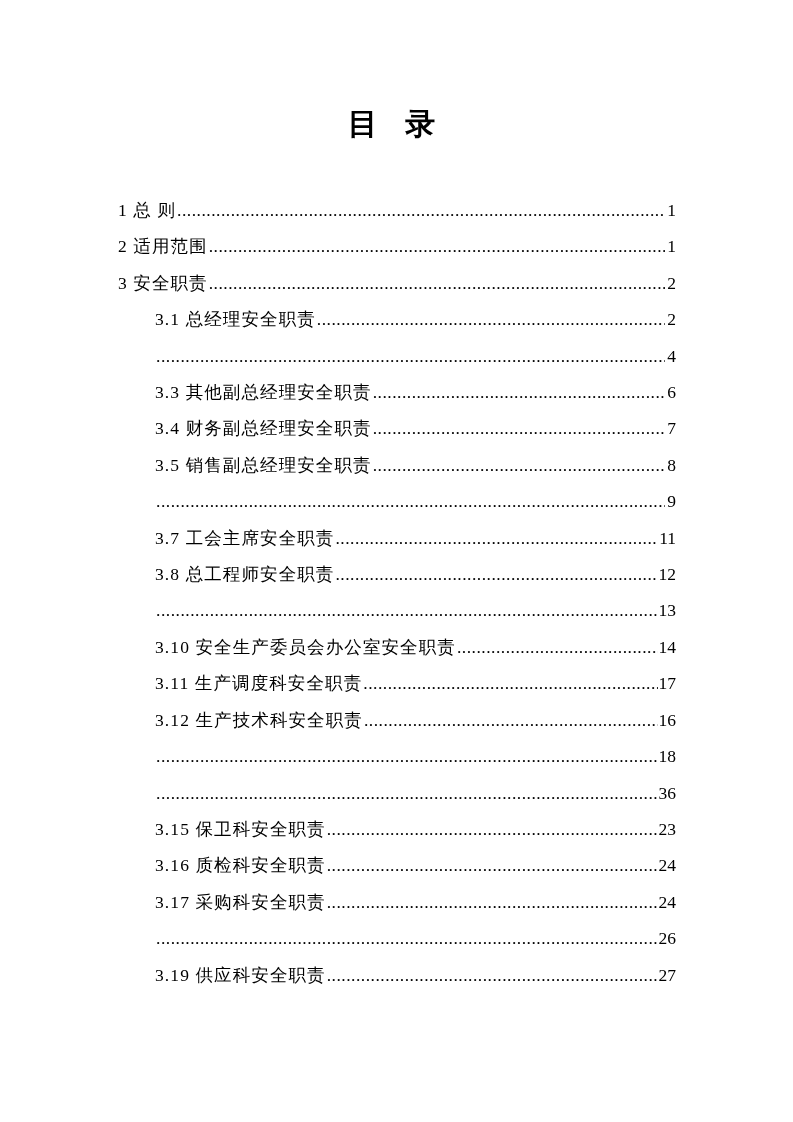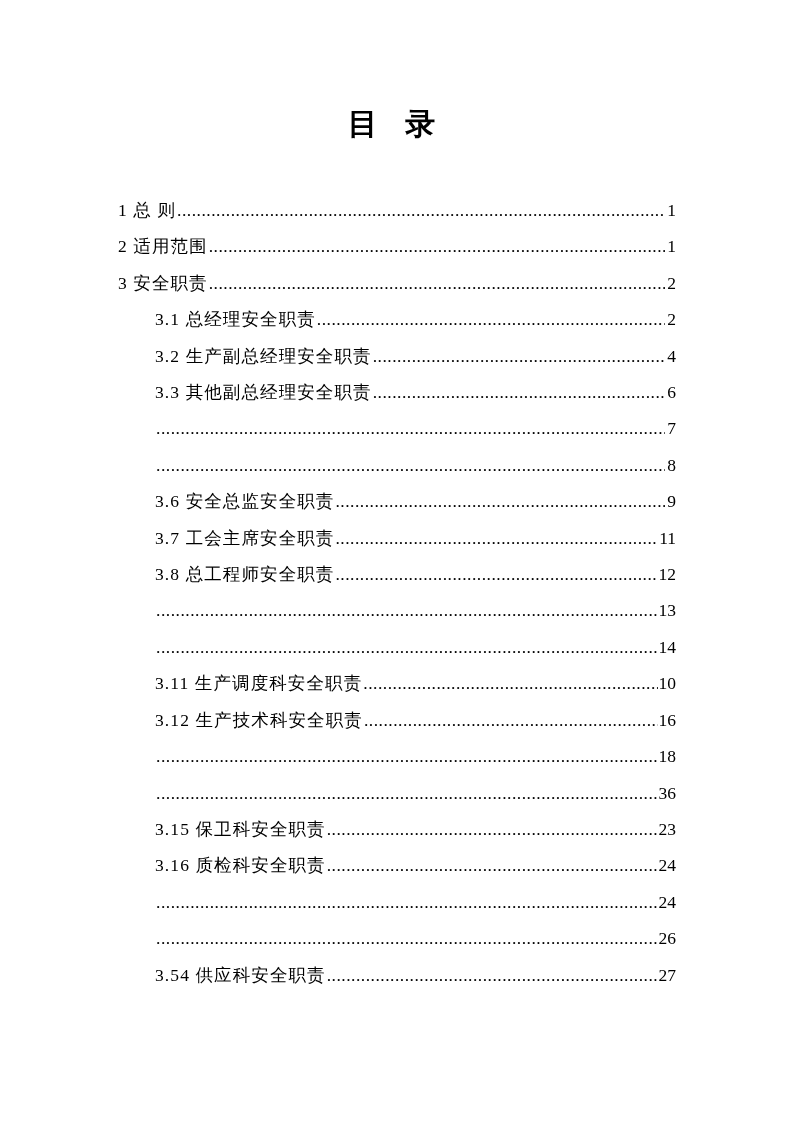--- a/index.html
+++ b/index.html
@@ -94,7 +94,6 @@
         <span class="entry-page">2</span>
       </div>
       <div class="toc-entry lvl2">
-        <span class="entry-label">3.2 生产副总经理安全职责</span>
         <span class="entry-dots">..............................................................................................................................................</span>
         <span class="entry-page">4</span>
       </div>

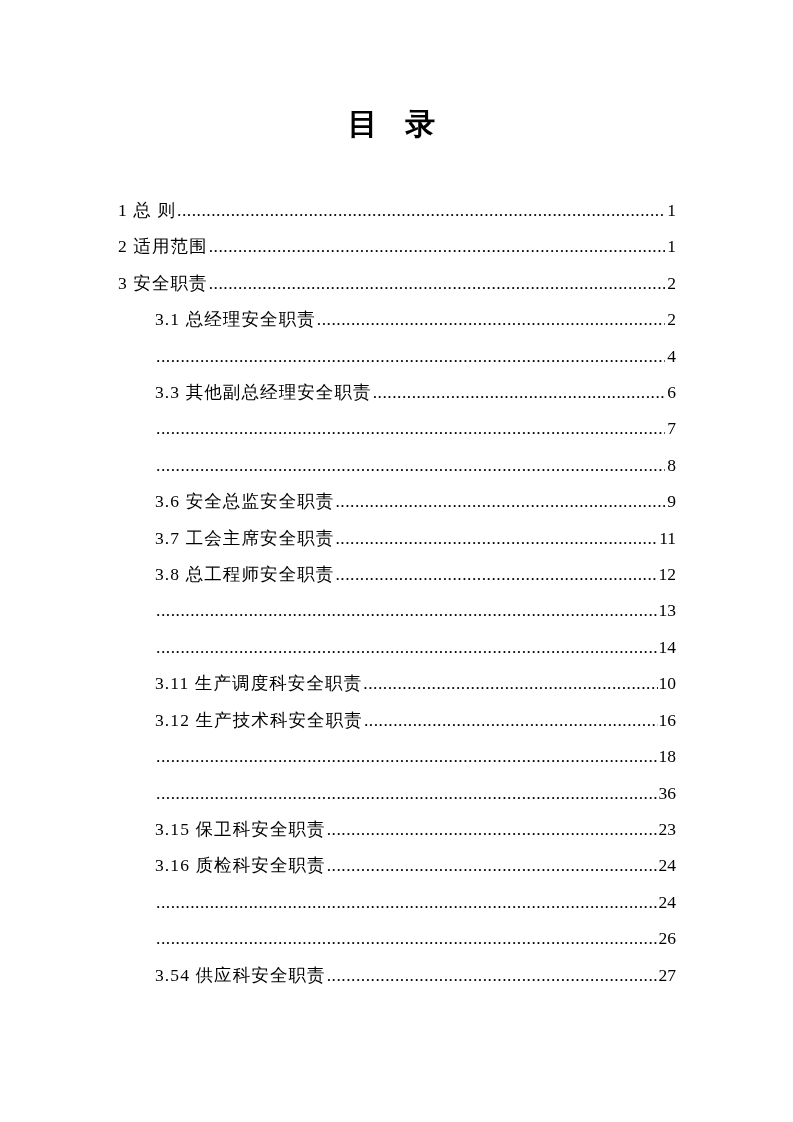--- a/index.html
+++ b/index.html
@@ -103,6 +103,7 @@
         <span class="entry-page">6</span>
       </div>
       <div class="toc-entry lvl2">
+        <span class="entry-label">3.4 财务副总经理安全职责</span>
         <span class="entry-dots">..............................................................................................................................................</span>
         <span class="entry-page">7</span>
       </div>

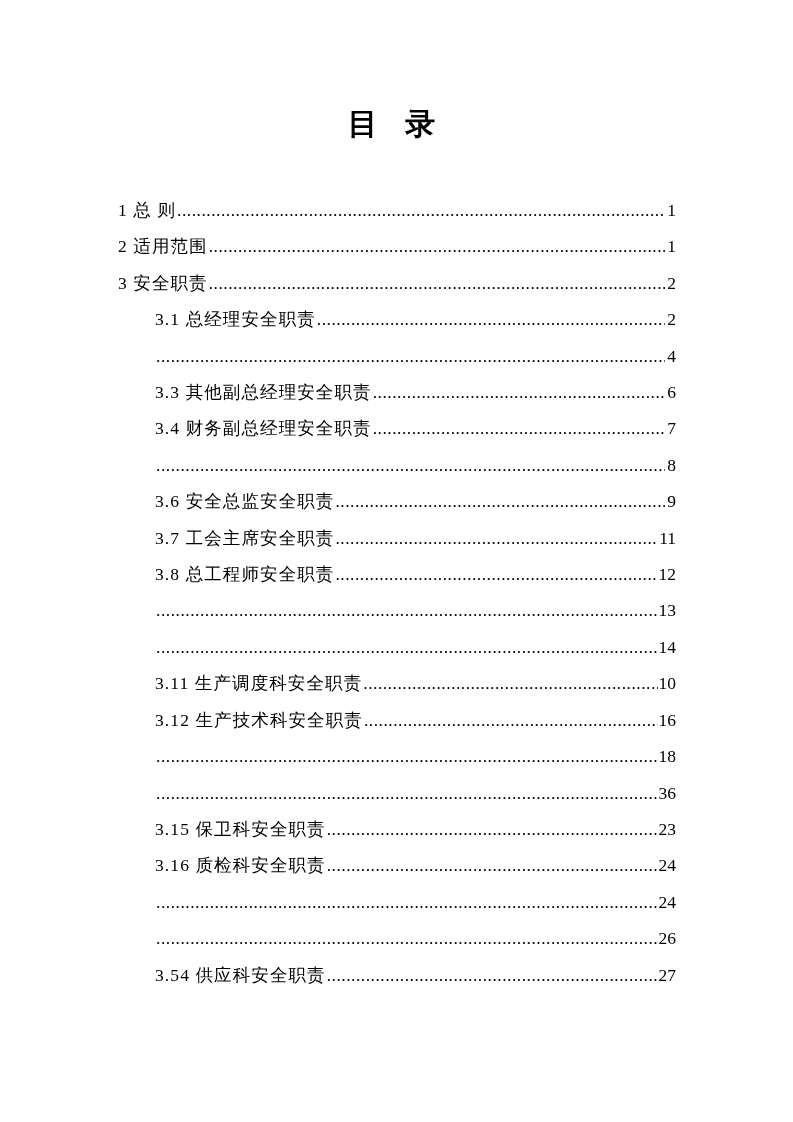--- a/index.html
+++ b/index.html
@@ -108,6 +108,7 @@
         <span class="entry-page">7</span>
       </div>
       <div class="toc-entry lvl2">
+        <span class="entry-label">3.5 销售副总经理安全职责</span>
         <span class="entry-dots">..............................................................................................................................................</span>
         <span class="entry-page">8</span>
       </div>

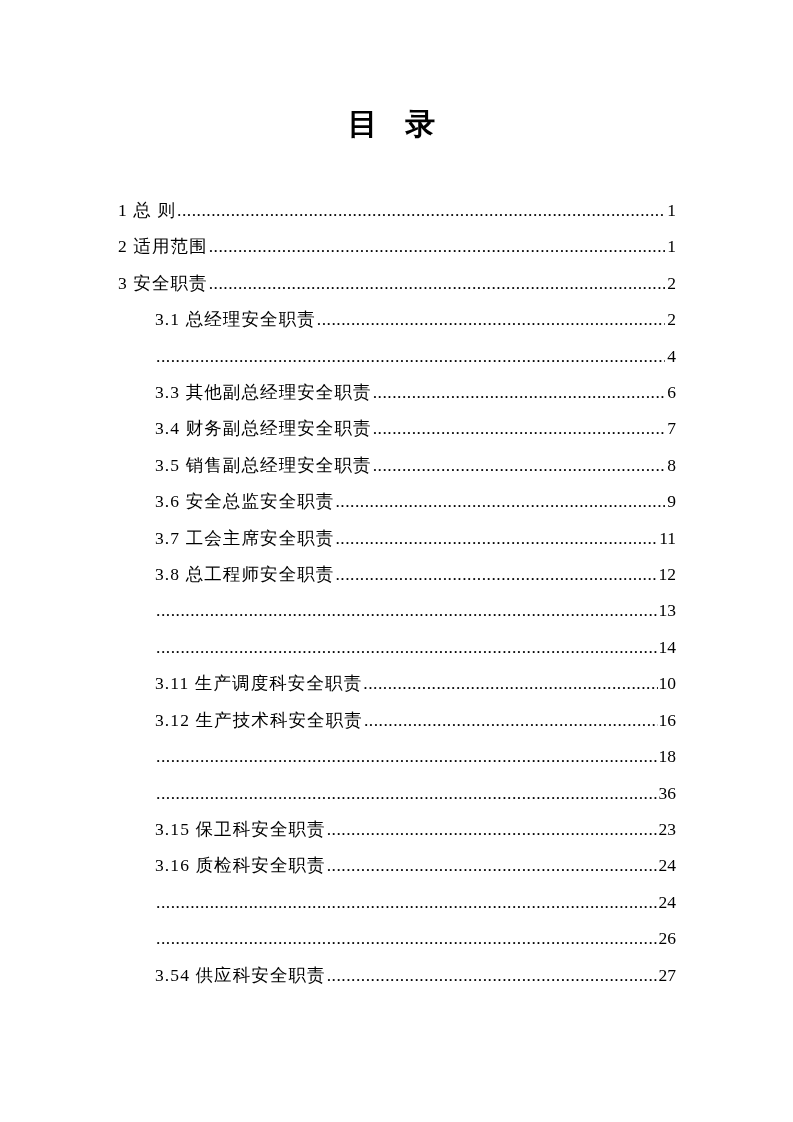--- a/index.html
+++ b/index.html
@@ -113,7 +113,6 @@
         <span class="entry-page">8</span>
       </div>
       <div class="toc-entry lvl2">
-        <span class="entry-label">3.6 安全总监安全职责</span>
         <span class="entry-dots">..............................................................................................................................................</span>
         <span class="entry-page">9</span>
       </div>

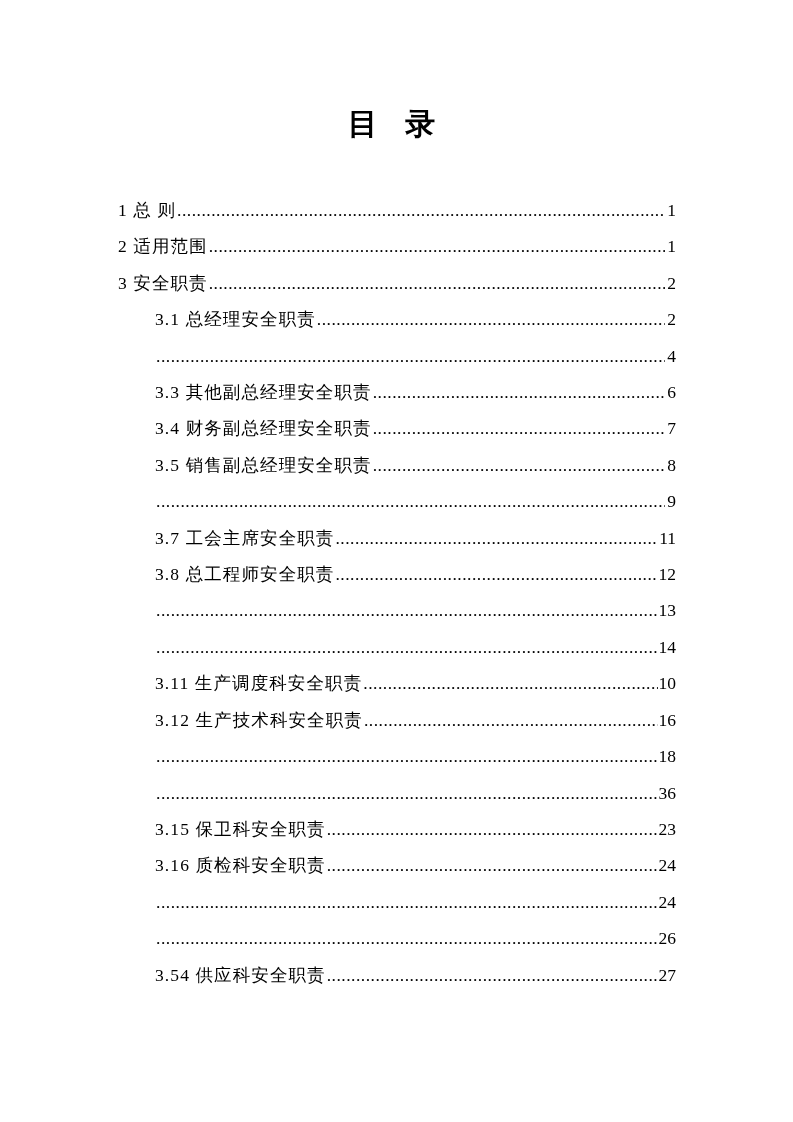--- a/index.html
+++ b/index.html
@@ -131,6 +131,7 @@
         <span class="entry-page">13</span>
       </div>
       <div class="toc-entry lvl2">
+        <span class="entry-label">3.10 安全生产委员会办公室安全职责</span>
         <span class="entry-dots">..............................................................................................................................................</span>
         <span class="entry-page">14</span>
       </div>

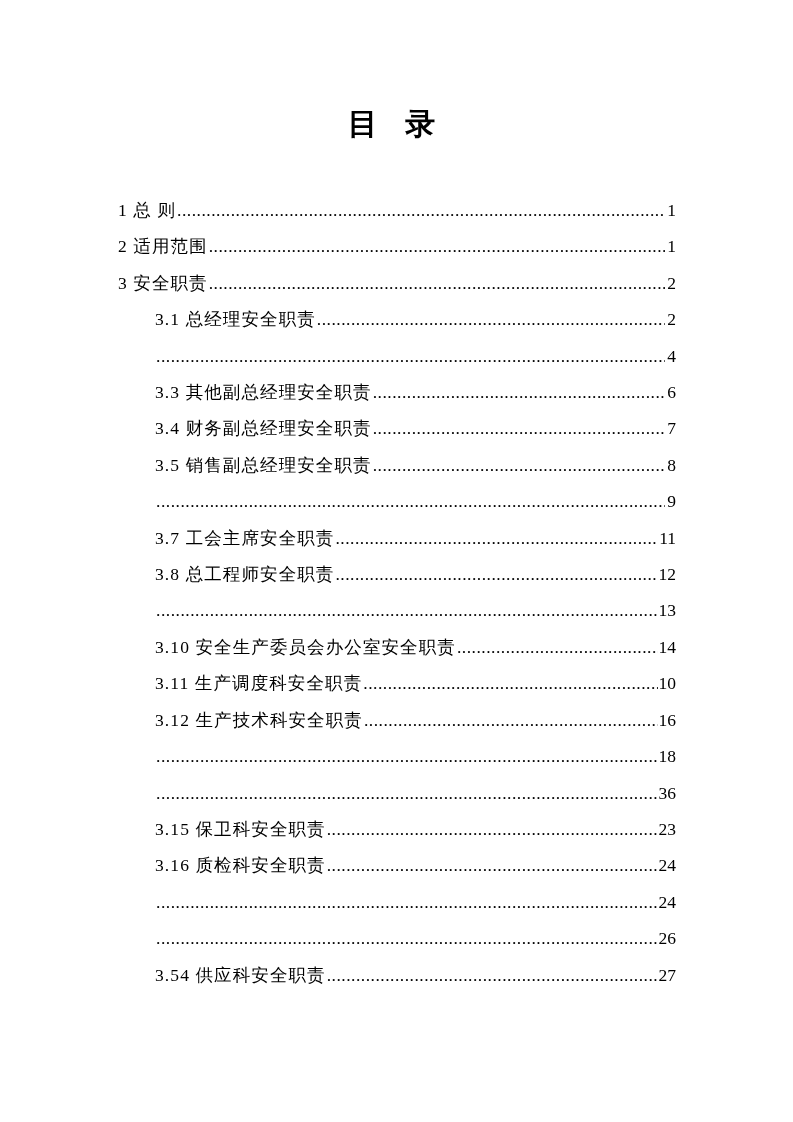--- a/index.html
+++ b/index.html
@@ -138,7 +138,7 @@
       <div class="toc-entry lvl2">
         <span class="entry-label">3.11 生产调度科安全职责</span>
         <span class="entry-dots">..............................................................................................................................................</span>
-        <span class="entry-page">10</span>
+        <span class="entry-page">17</span>
       </div>
       <div class="toc-entry lvl2">
         <span class="entry-label">3.12 生产技术科安全职责</span>

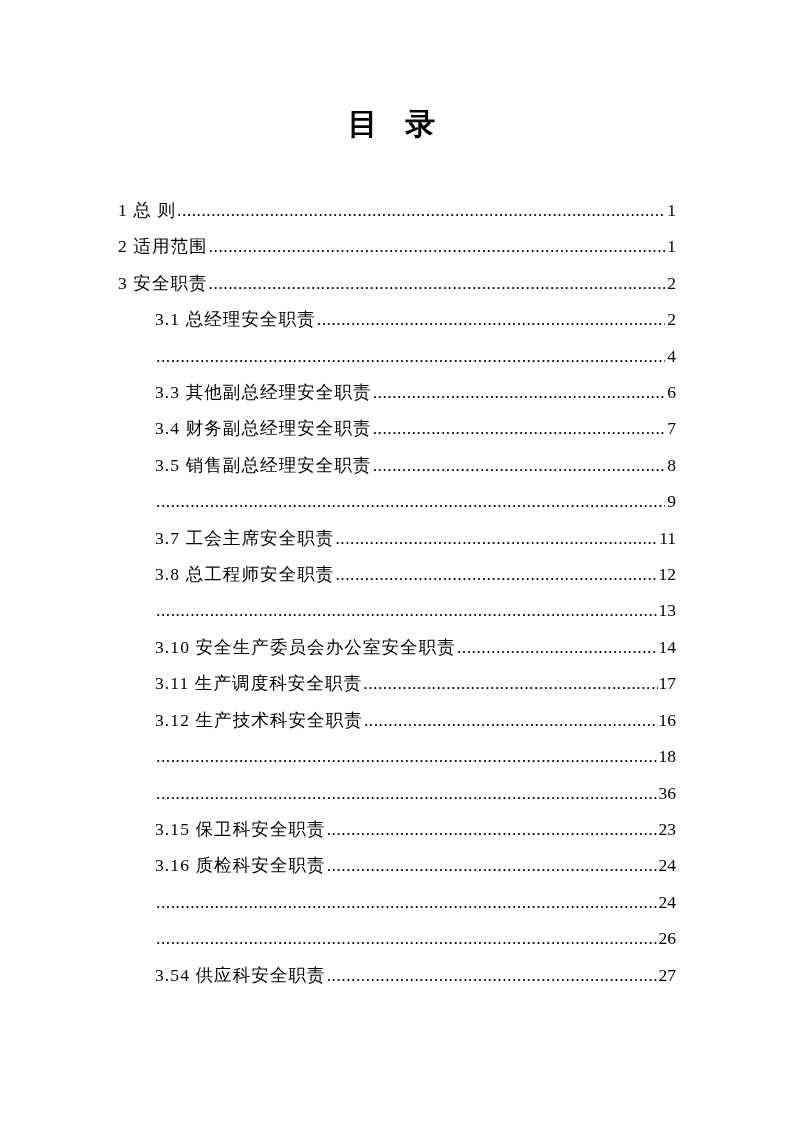--- a/index.html
+++ b/index.html
@@ -164,6 +164,7 @@
         <span class="entry-page">24</span>
       </div>
       <div class="toc-entry lvl2">
+        <span class="entry-label">3.17 采购科安全职责</span>
         <span class="entry-dots">..............................................................................................................................................</span>
         <span class="entry-page">24</span>
       </div>

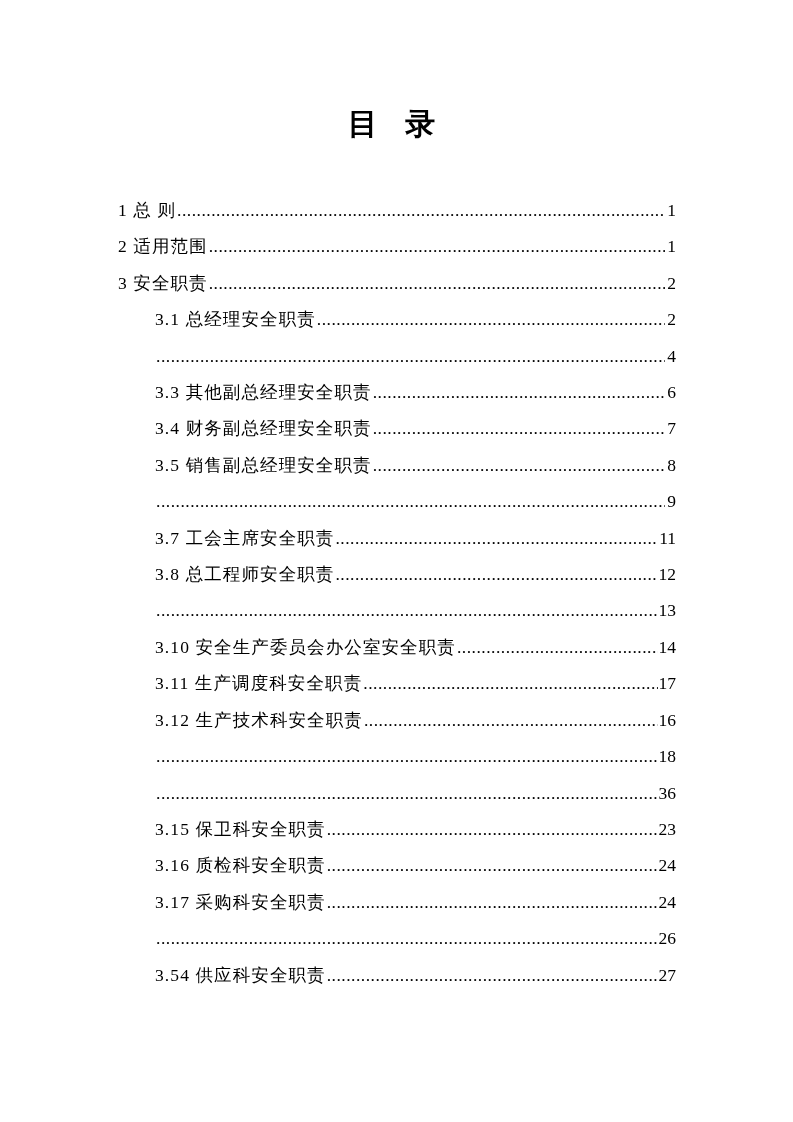--- a/index.html
+++ b/index.html
@@ -173,7 +173,7 @@
         <span class="entry-page">26</span>
       </div>
       <div class="toc-entry lvl2">
-        <span class="entry-label">3.54 供应科安全职责</span>
+        <span class="entry-label">3.19 供应科安全职责</span>
         <span class="entry-dots">..............................................................................................................................................</span>
         <span class="entry-page">27</span>
       </div>

